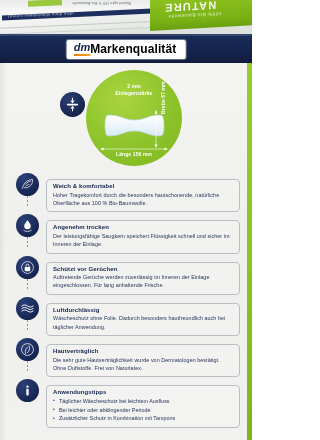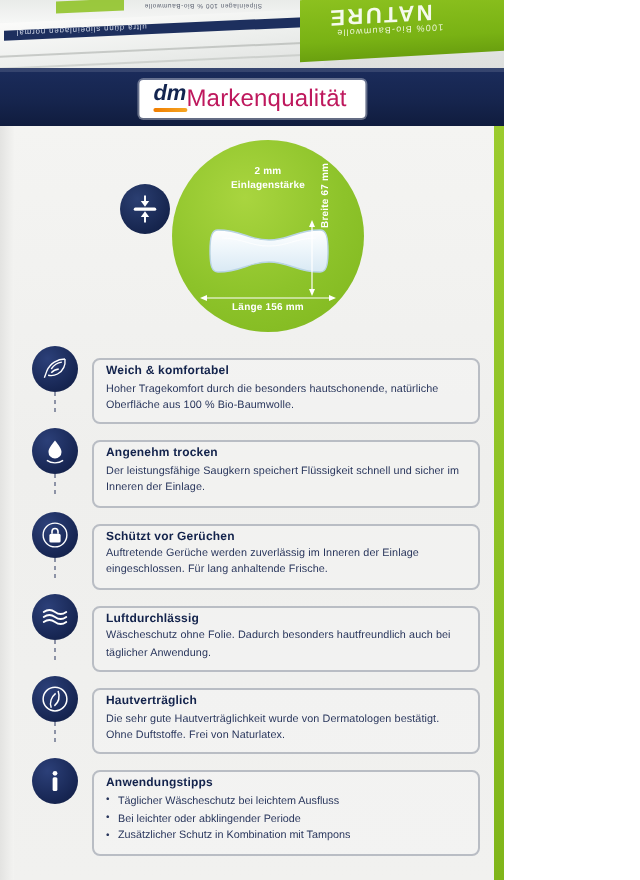--- a/index.html
+++ b/index.html
@@ -98,7 +98,7 @@
     border-radius: 1px;
   }
   .dm-badge-text {
-    font-size: 12px; color:#be185d; letter-spacing:.1px; font-weight:400;
+    font-size: 12px; color:#000000; letter-spacing:.1px; font-weight:700;
   }
 
   

